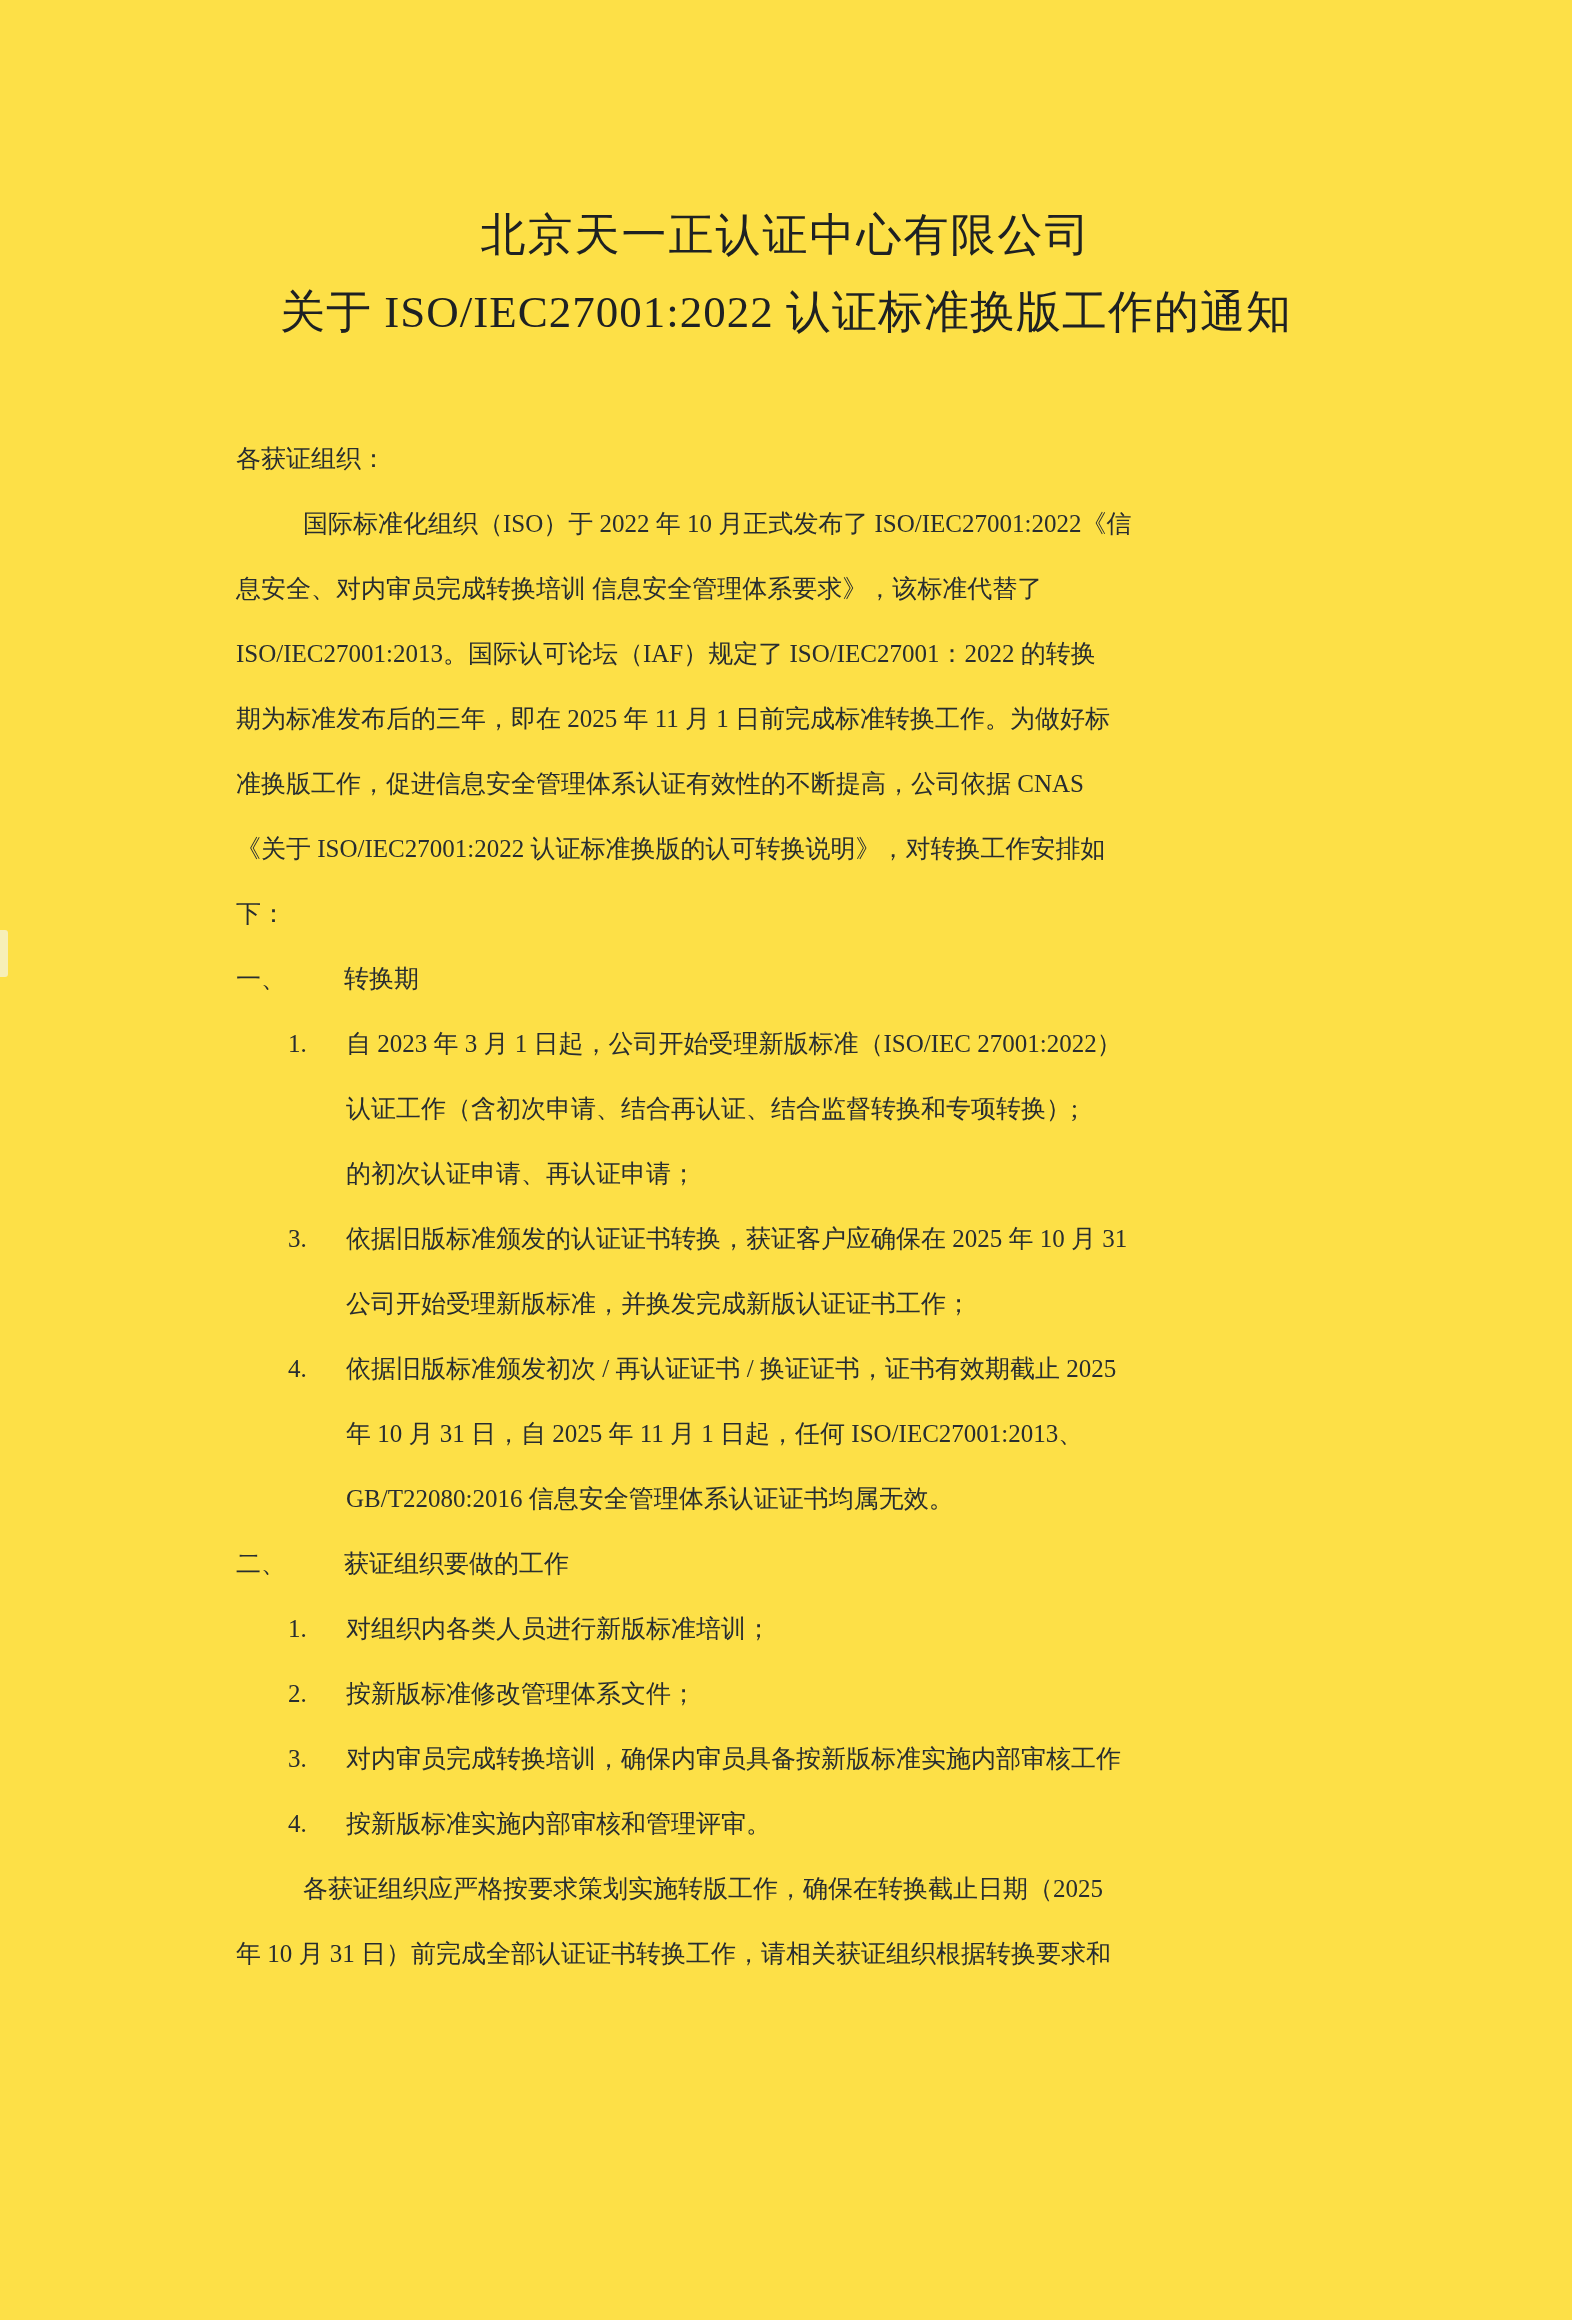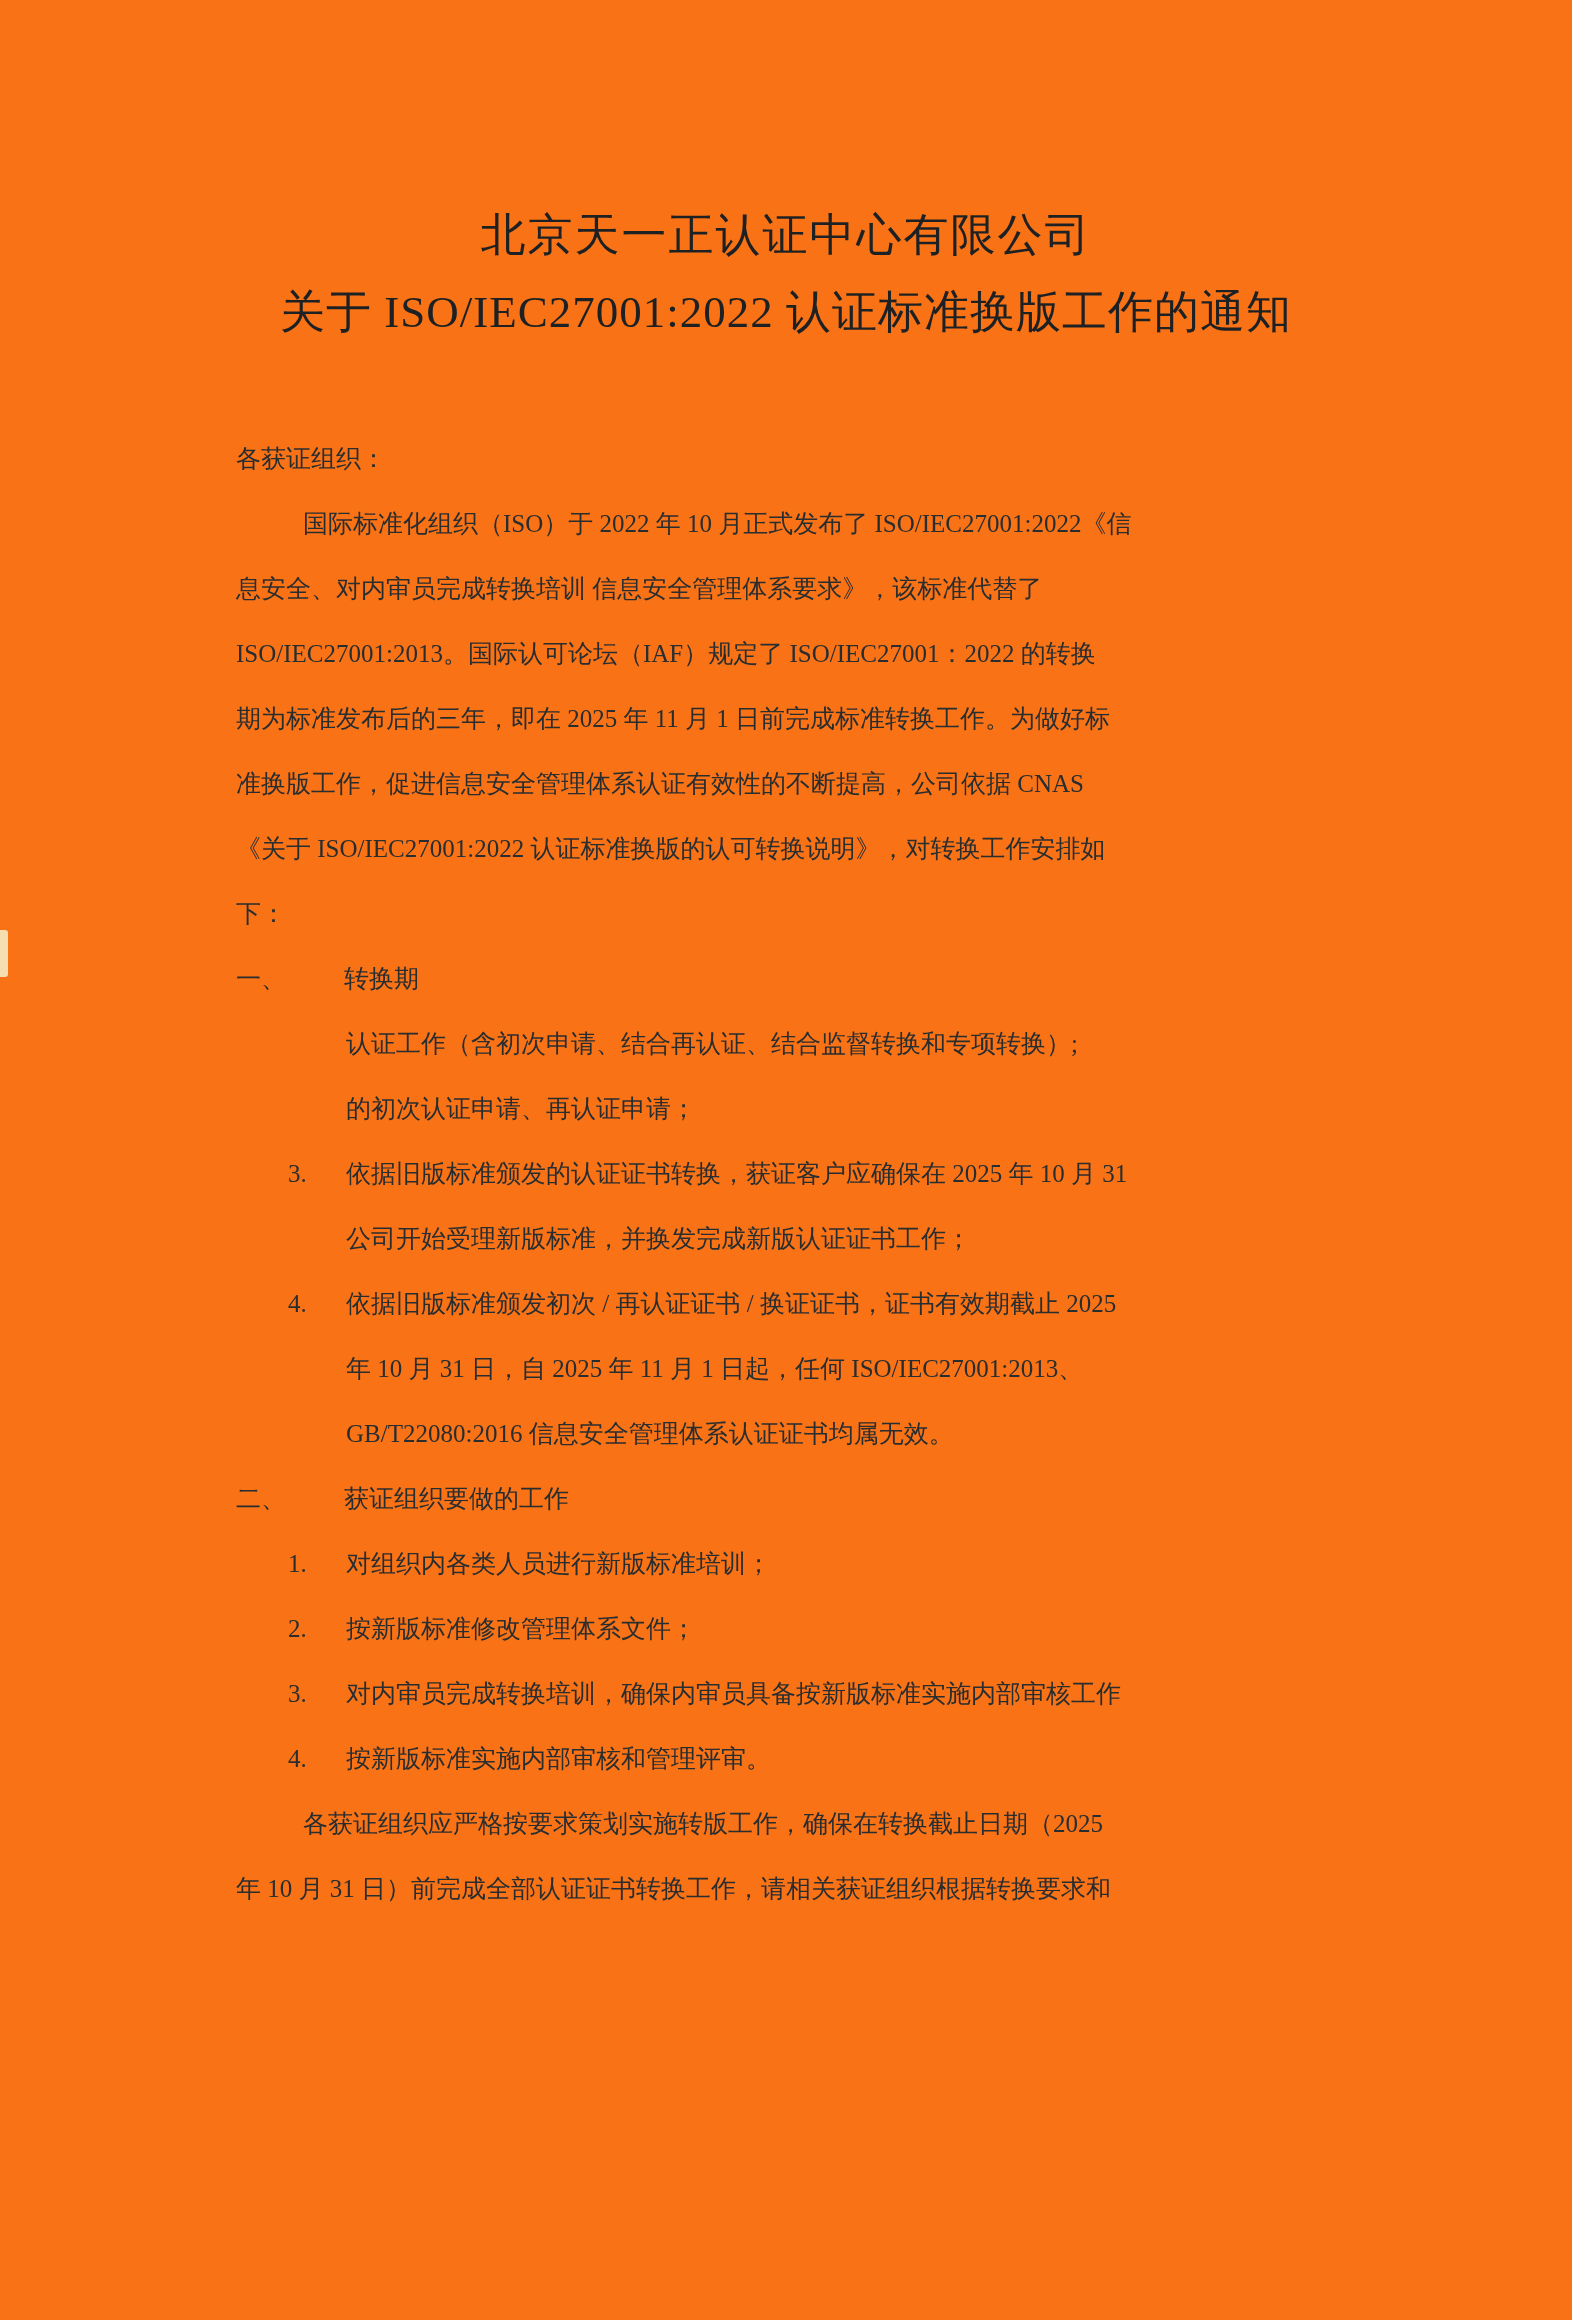--- a/index.html
+++ b/index.html
@@ -12,7 +12,7 @@
     width: 1572px;
     height: 2321px;
     margin: 0 auto;
-    background: #f97316;
+    background: #fde047;
     overflow: hidden;
     font-family: "Liberation Serif", "DejaVu Serif", serif;
     color: #272b2d;

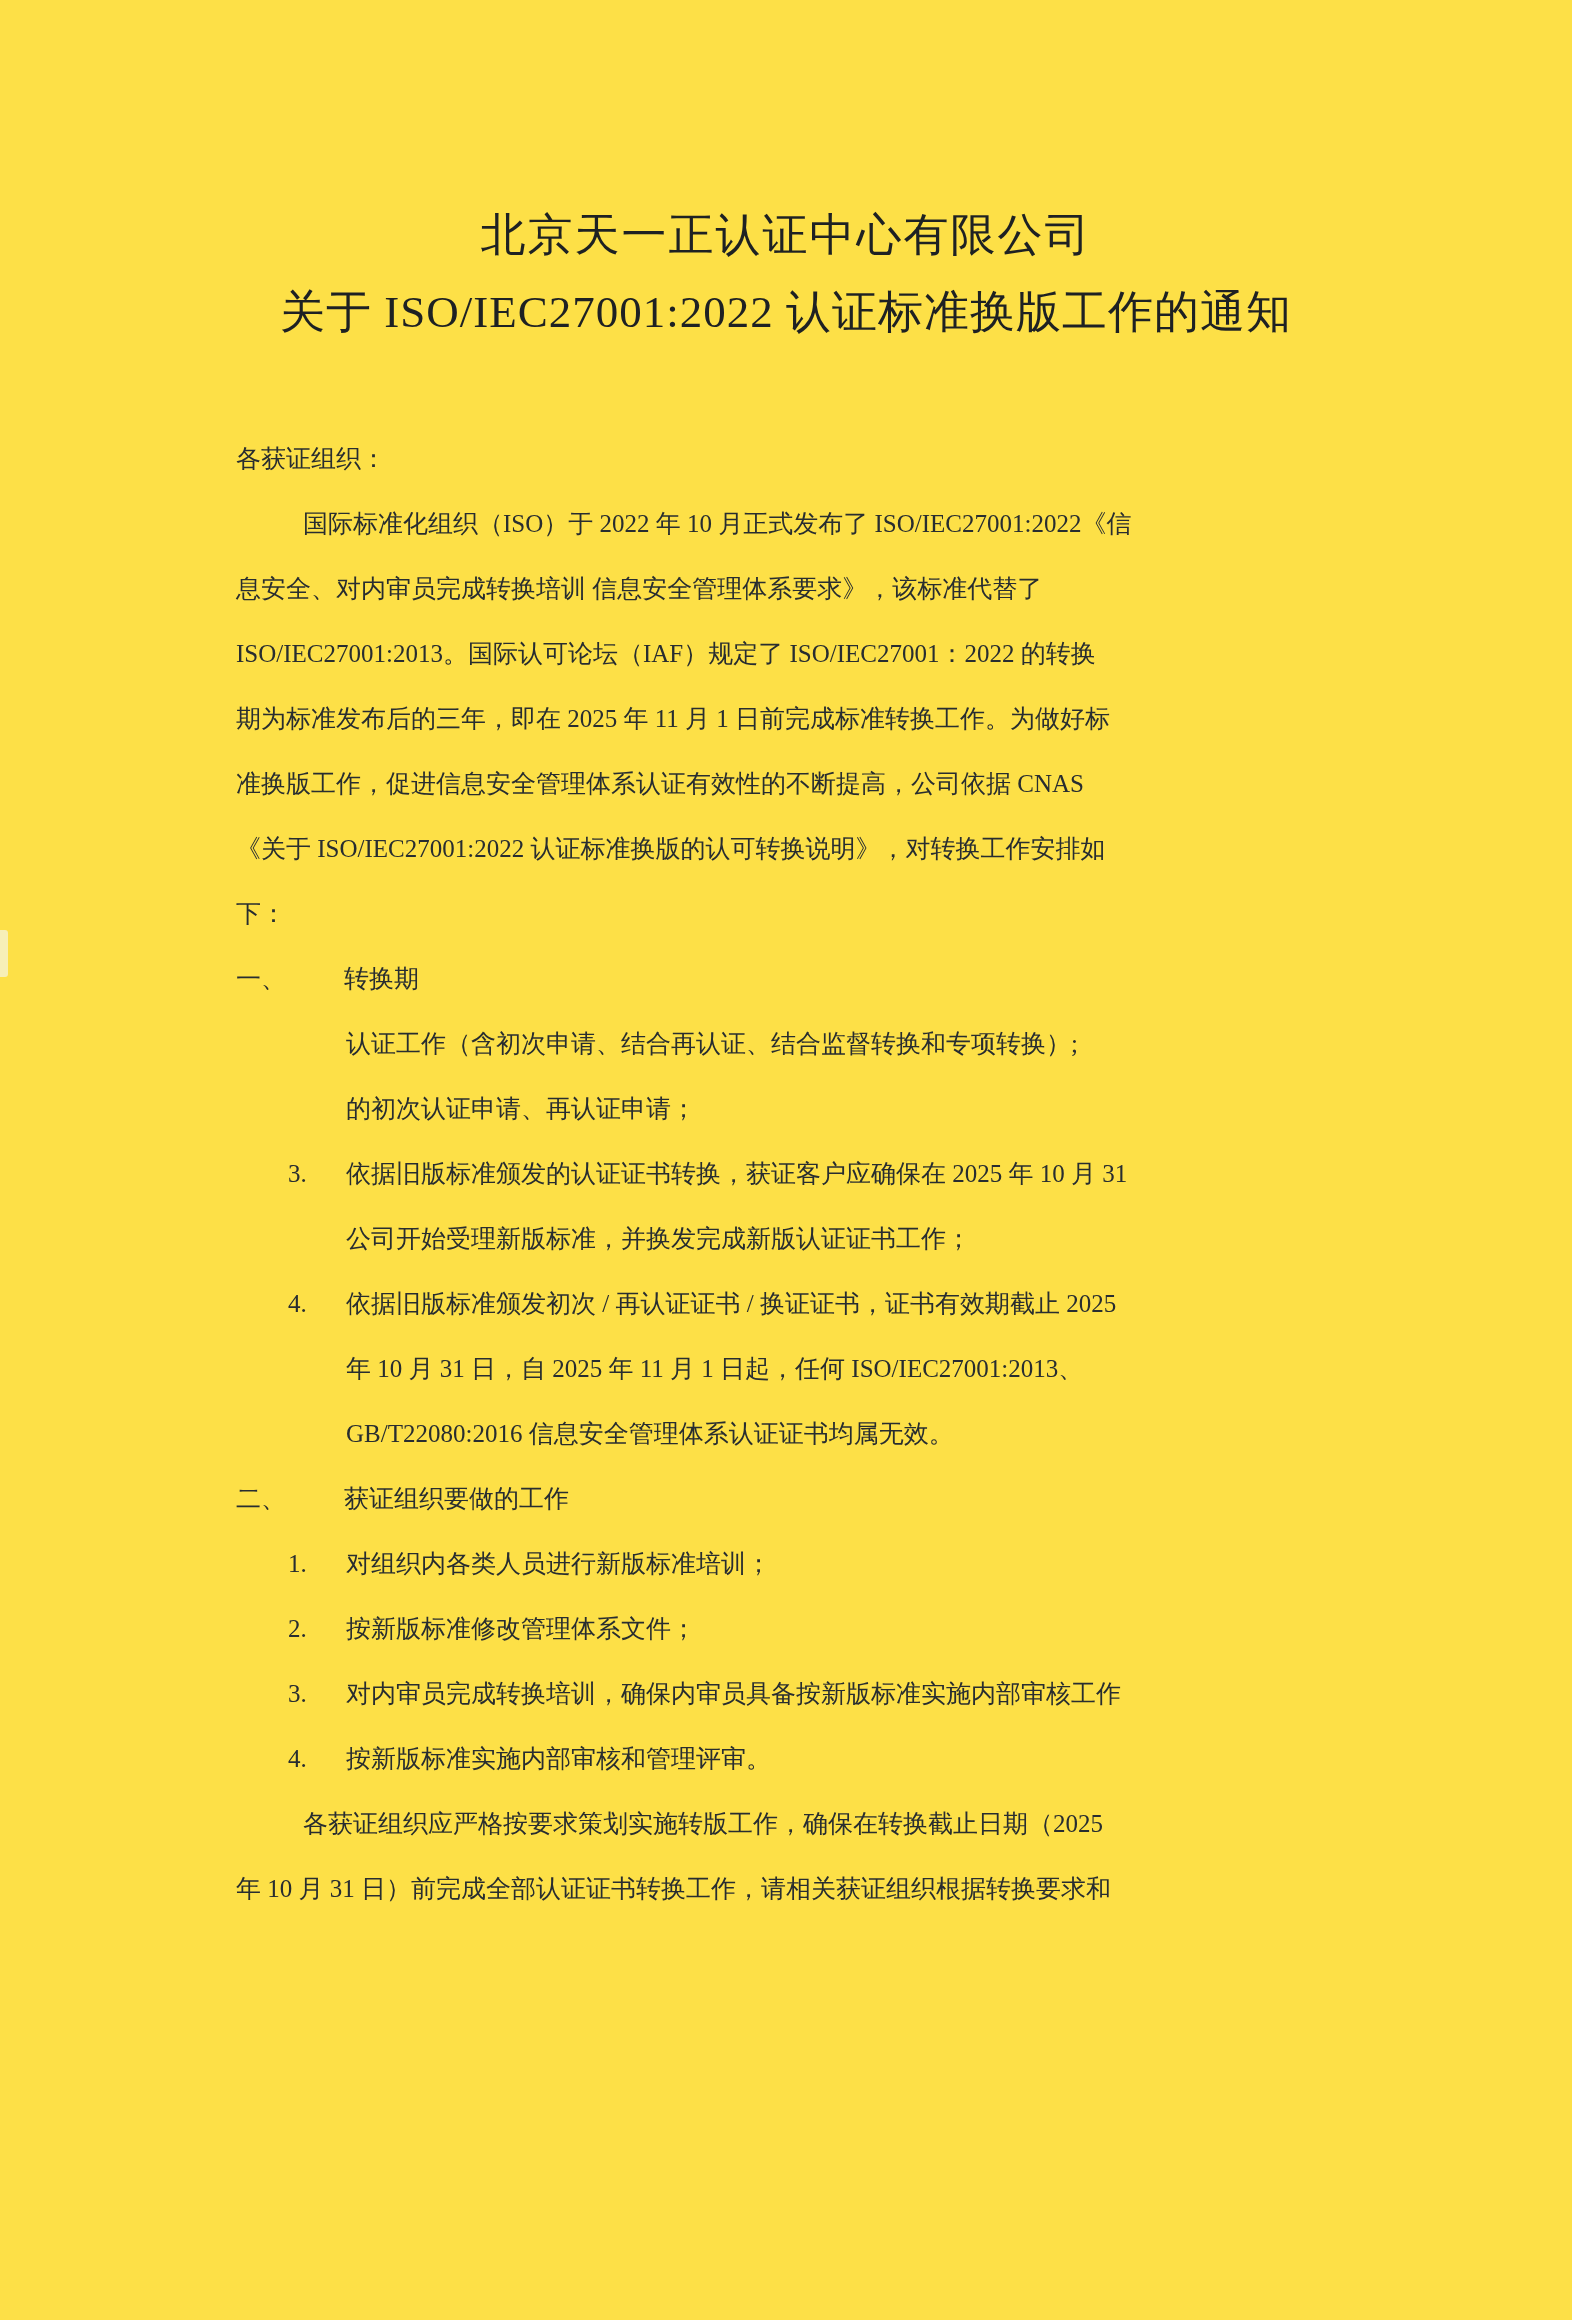--- a/index.html
+++ b/index.html
@@ -101,6 +101,7 @@
       <div class="line plain"><span>《关于 ISO/IEC27001:2022 认证标准换版的认可转换说明》，对转换工作安排如</span></div>
       <div class="line plain"><span>下：</span></div>
       <div class="line section"><span class="ln-num">一、</span><span>转换期</span></div>
+      <div class="line num"><span class="ln-num">1.</span><span>自 2023 年 3 月 1 日起，公司开始受理新版标准（ISO/IEC 27001:2022）</span></div>
       <div class="line hang"><span>认证工作（含初次申请、结合再认证、结合监督转换和专项转换）;</span></div>
       <div class="line hang"><span>的初次认证申请、再认证申请；</span></div>
       <div class="line num"><span class="ln-num">3.</span><span>依据旧版标准颁发的认证证书转换，获证客户应确保在 2025 年 10 月 31</span></div>

